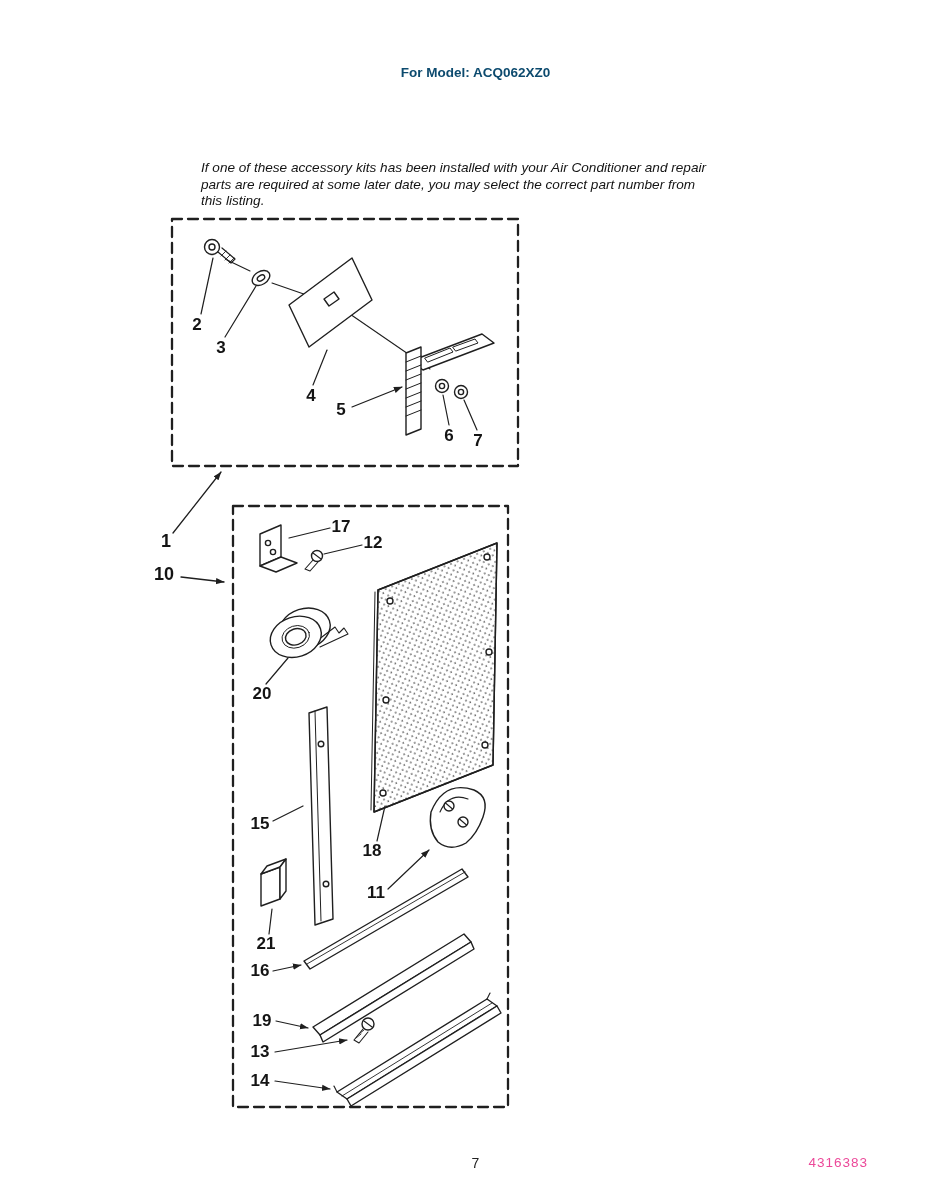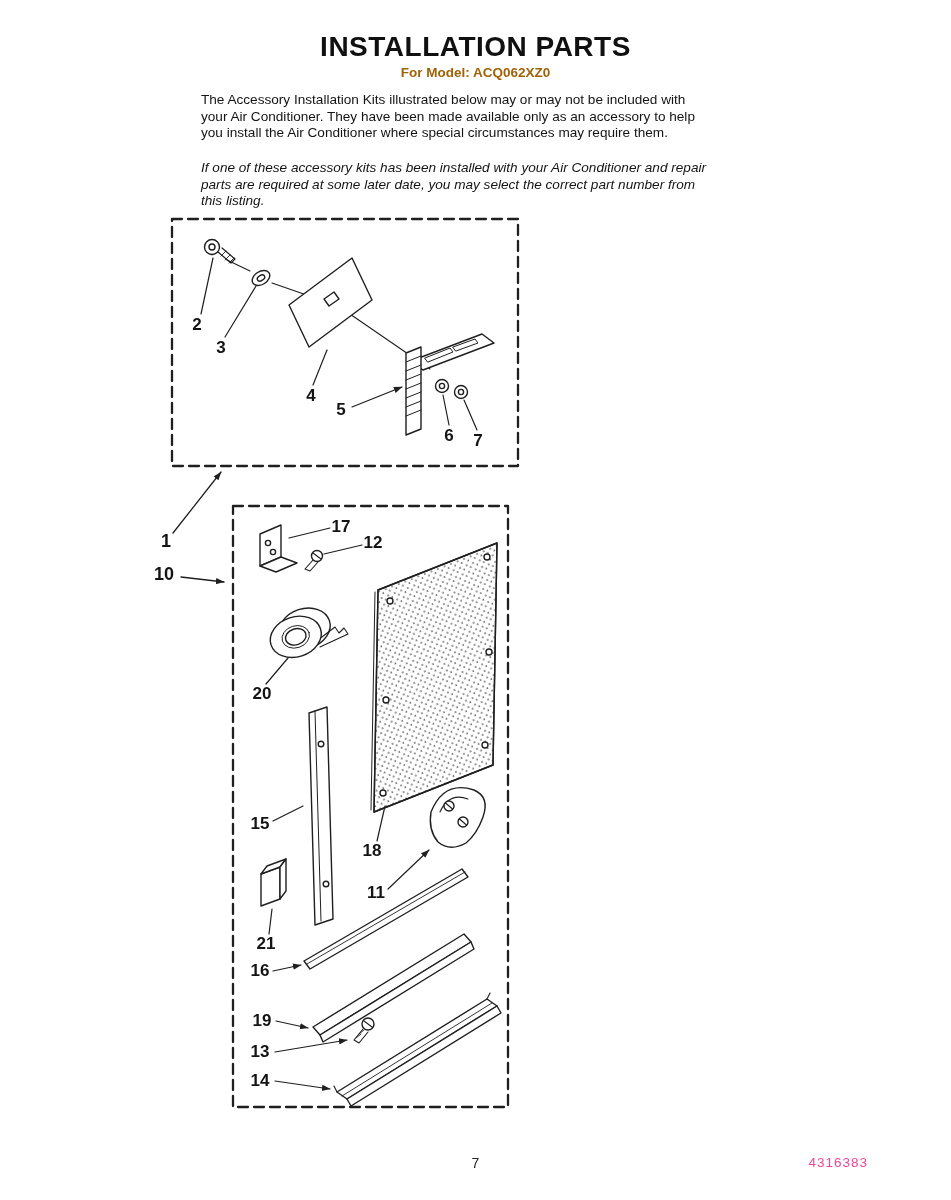--- a/index.html
+++ b/index.html
@@ -40,7 +40,6 @@
 
 <div class="page">
 
-  <div class="title">INSTALLATION PARTS</div>
   <div class="model">For Model: ACQ062XZ0</div>
   <div class="para first">The Accessory Installation Kits illustrated below may or may not be included with your Air Conditioner. They have been made available only as an accessory to help you install the Air Conditioner where special circumstances may require them.</div>
   <div class="para second">If one of these accessory kits has been installed with your Air Conditioner and repair parts are required at some later date, you may select the correct part number from this listing.</div>

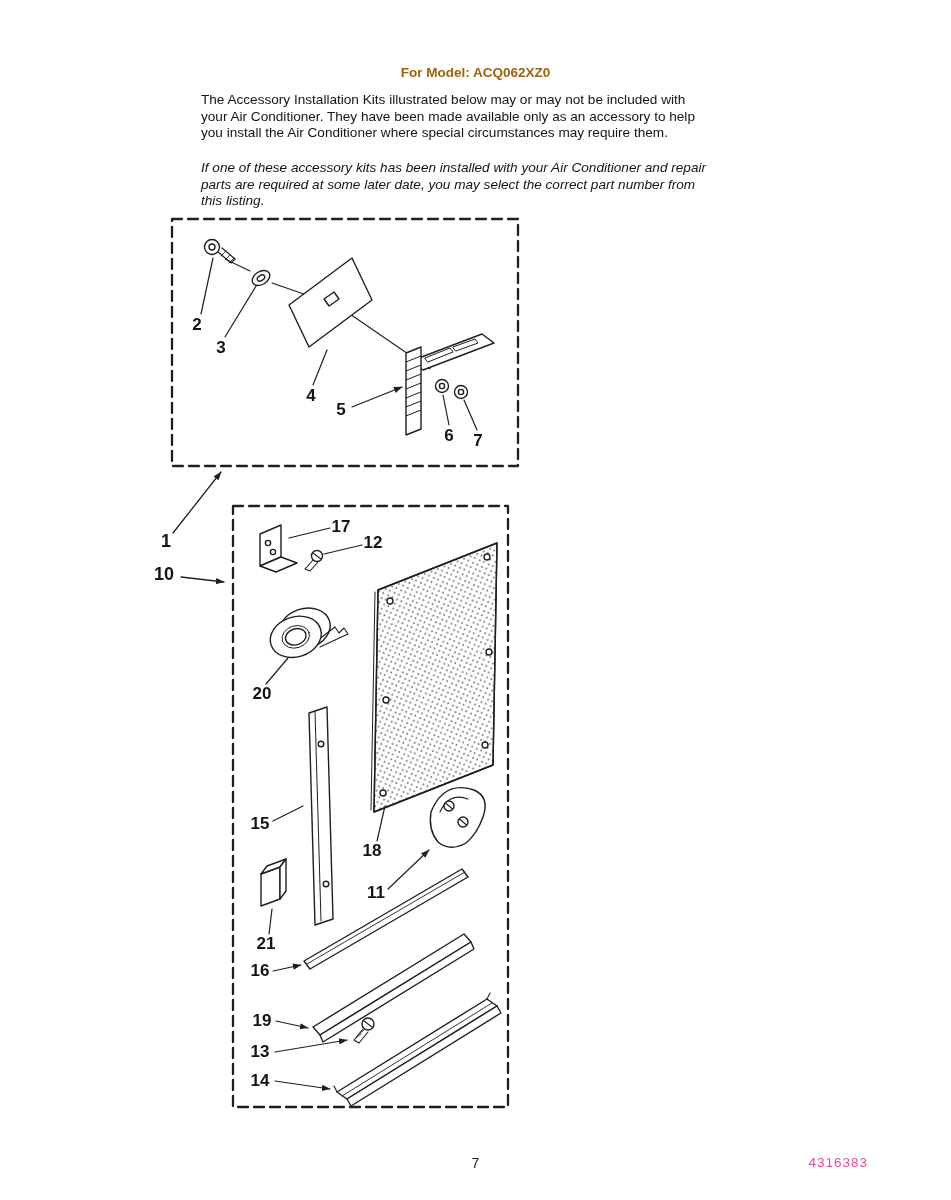--- a/index.html
+++ b/index.html
@@ -14,7 +14,7 @@
   }
   .model {
     position:absolute; top:65px; left:0; width:100%; text-align:center;
-    font-size:13.5px; font-weight:bold; color:#a16207;
+    font-size:13.5px; font-weight:bold; color:#0c4a6e;
   }
   .para {
     position:absolute; left:201px; width:508px;

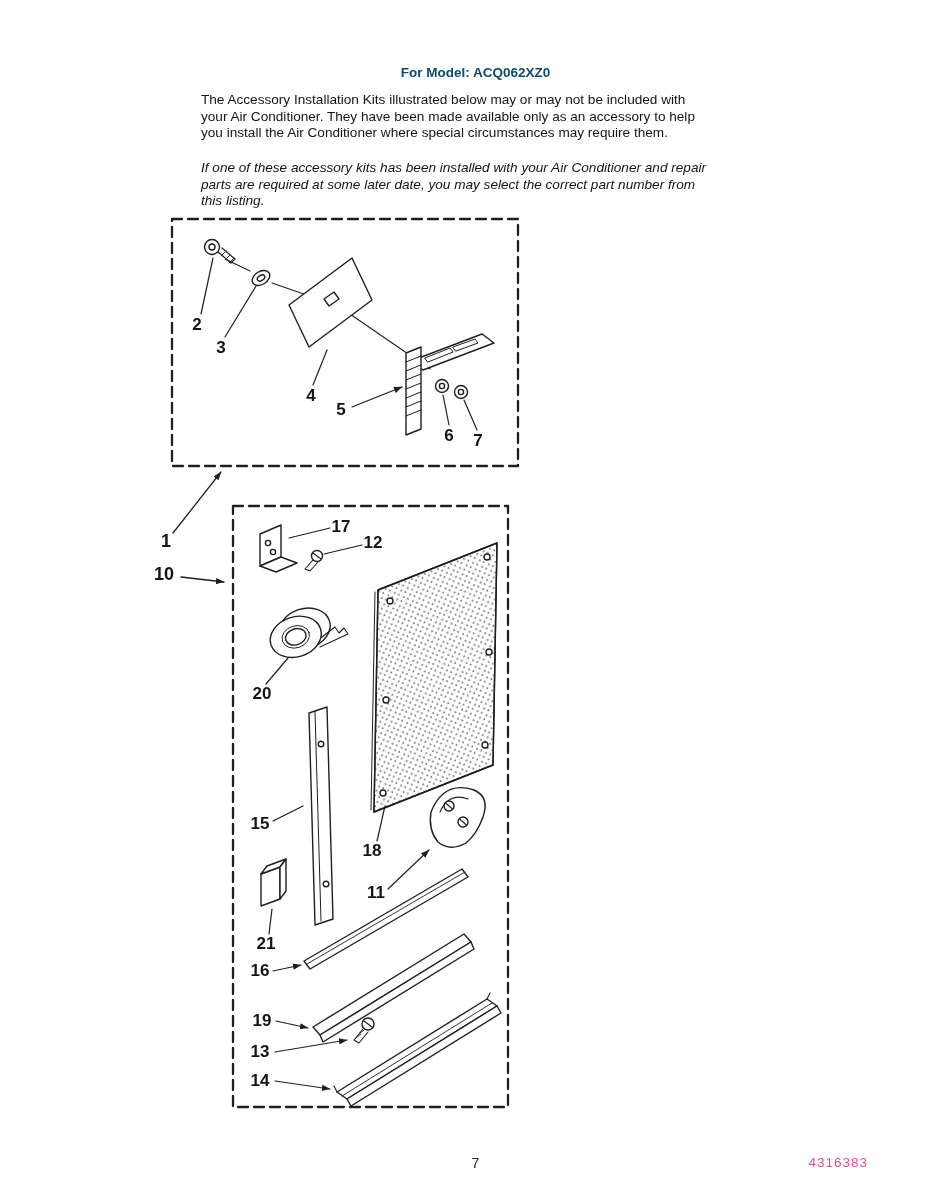--- a/index.html
+++ b/index.html
@@ -41,7 +41,6 @@
 <div class="page">
 
   <div class="model">For Model: ACQ062XZ0</div>
-  <div class="para first">The Accessory Installation Kits illustrated below may or may not be included with your Air Conditioner. They have been made available only as an accessory to help you install the Air Conditioner where special circumstances may require them.</div>
   <div class="para second">If one of these accessory kits has been installed with your Air Conditioner and repair parts are required at some later date, you may select the correct part number from this listing.</div>
 
   <svg class="diagram" width="951" height="1200" viewBox="0 0 951 1200">

